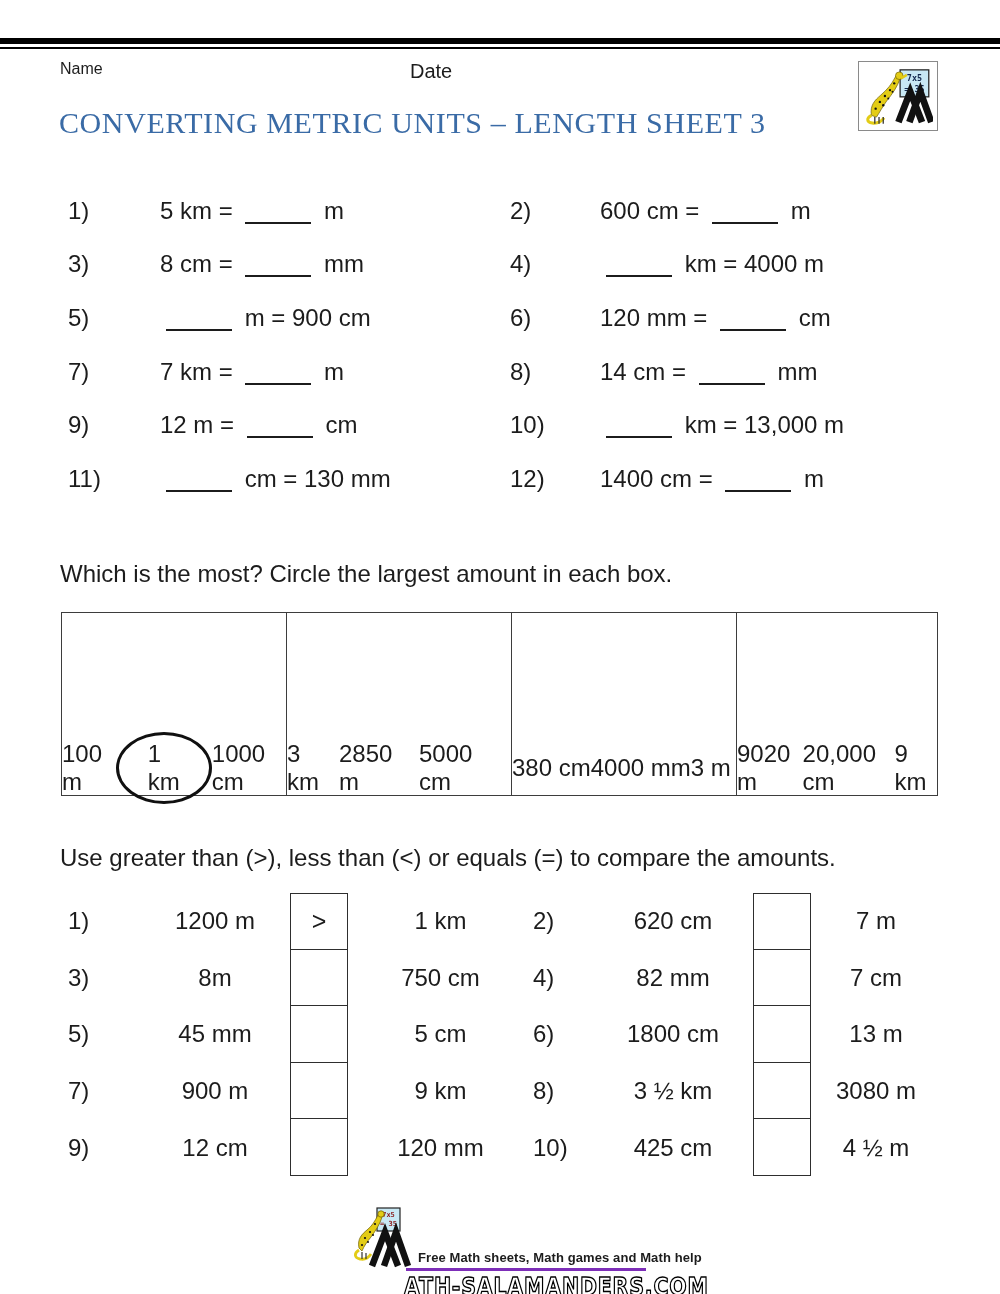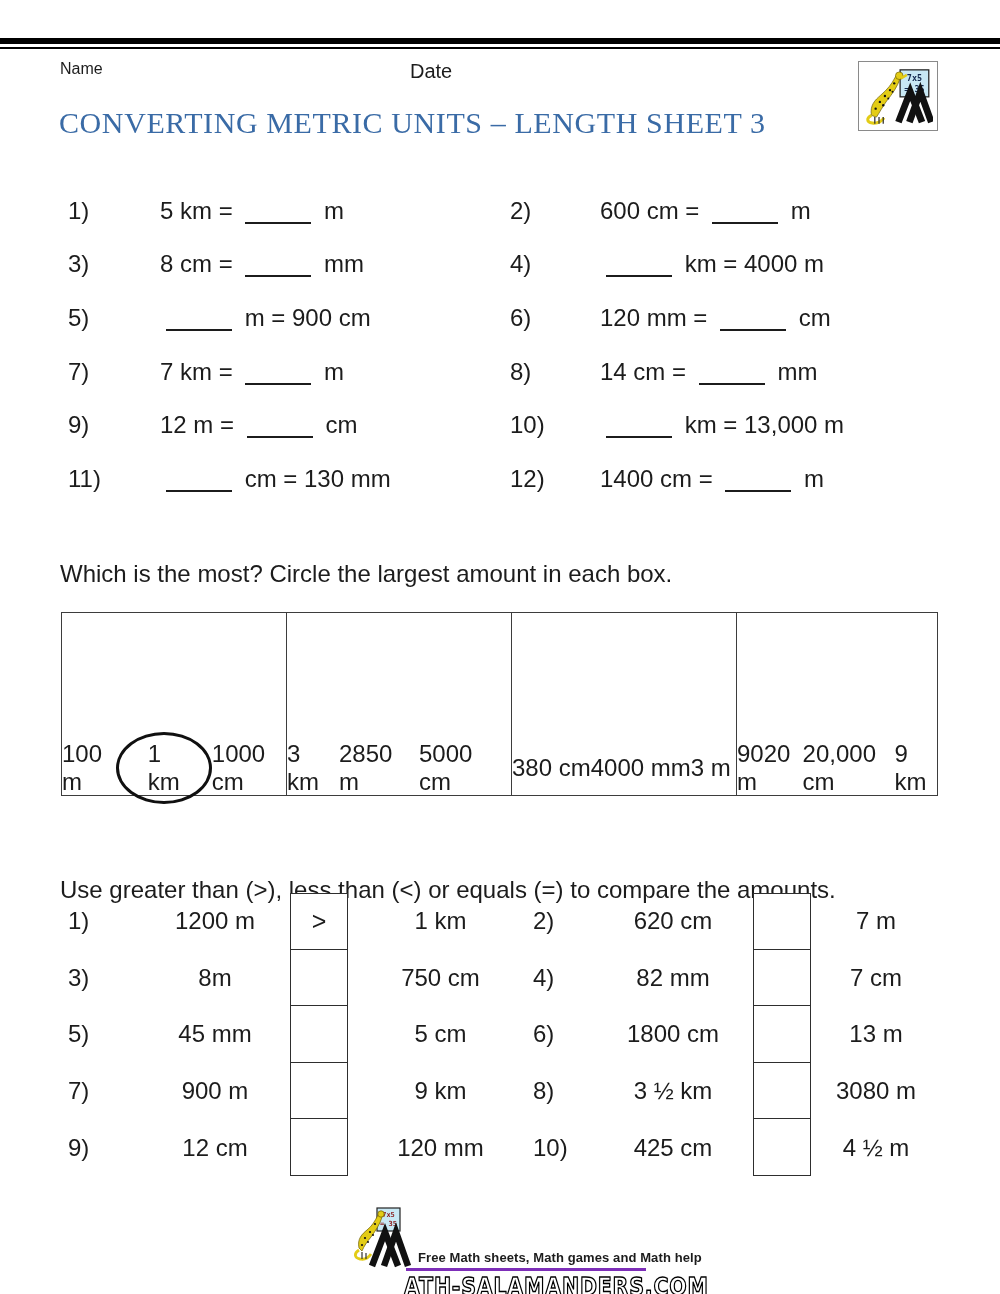--- a/index.html
+++ b/index.html
@@ -31,7 +31,7 @@
   
   .instruction{position:absolute;left:60px;font-size:24px;white-space:nowrap;}
   #instr-circle{top:560px;}
-  #instr-compare{top:844px;margin-top:32px;}
+  #instr-compare{top:844px;}
   
   .circle-table{
     position:absolute;left:61px;top:612px;width:877px;height:184px;box-sizing:border-box;

